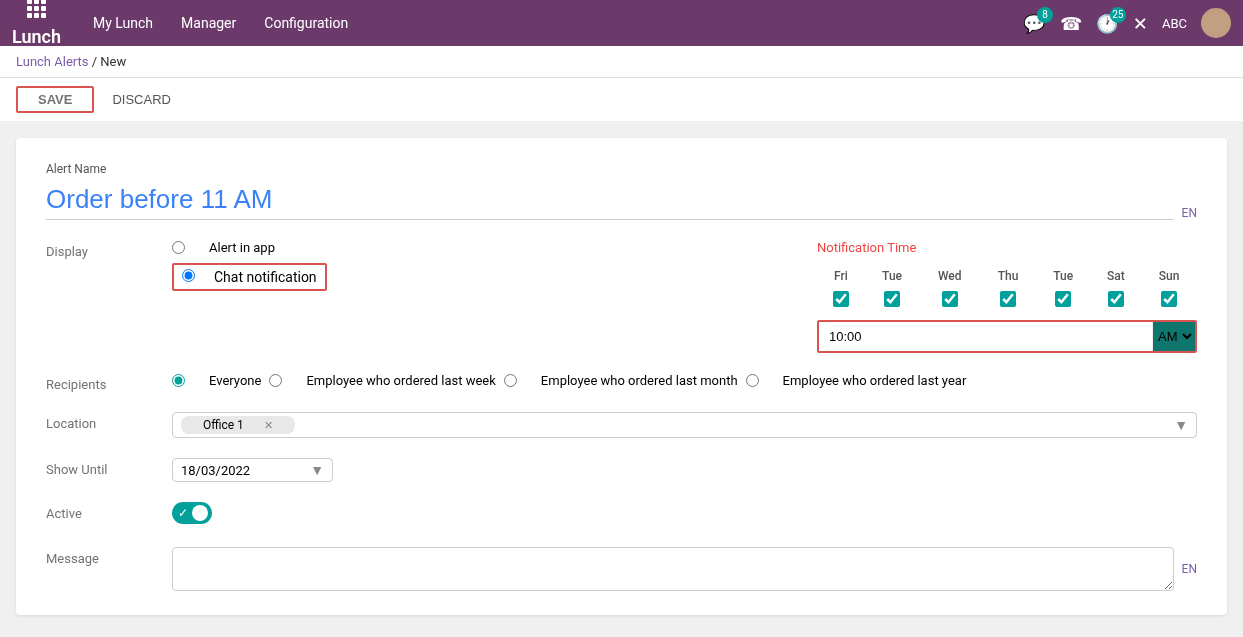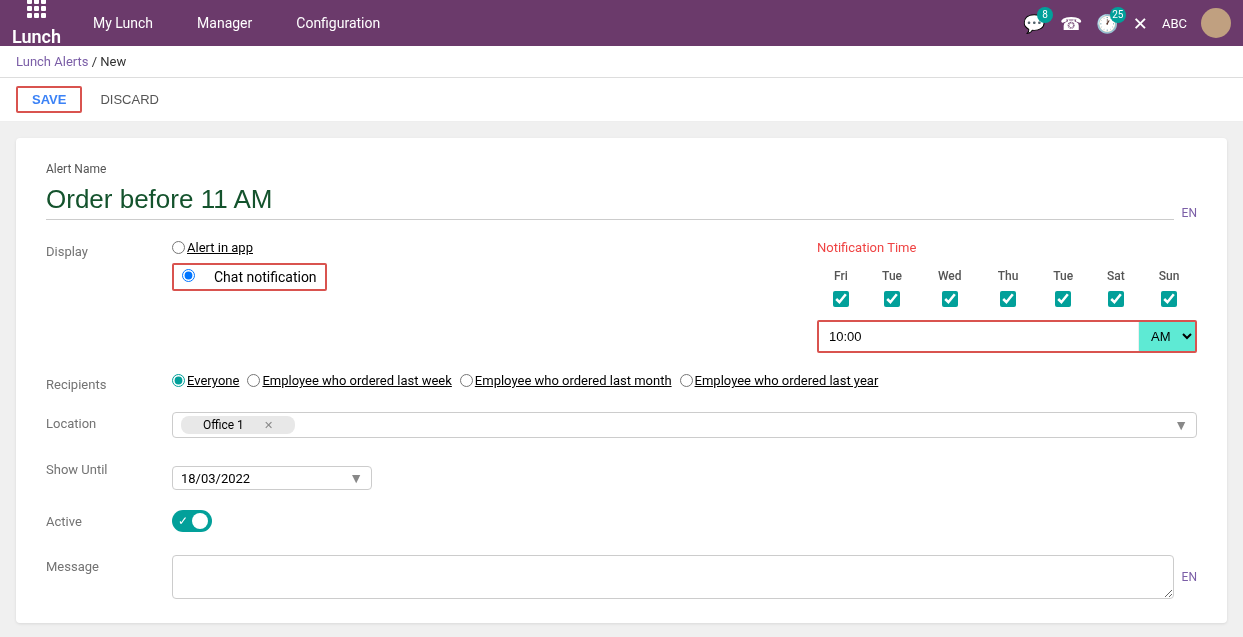--- a/index.html
+++ b/index.html
@@ -36,7 +36,7 @@
     }
     .navbar-nav {
       display: flex;
-      gap: 20px;
+      gap: 4px;
       flex: 1;
       align-items: center;
     }

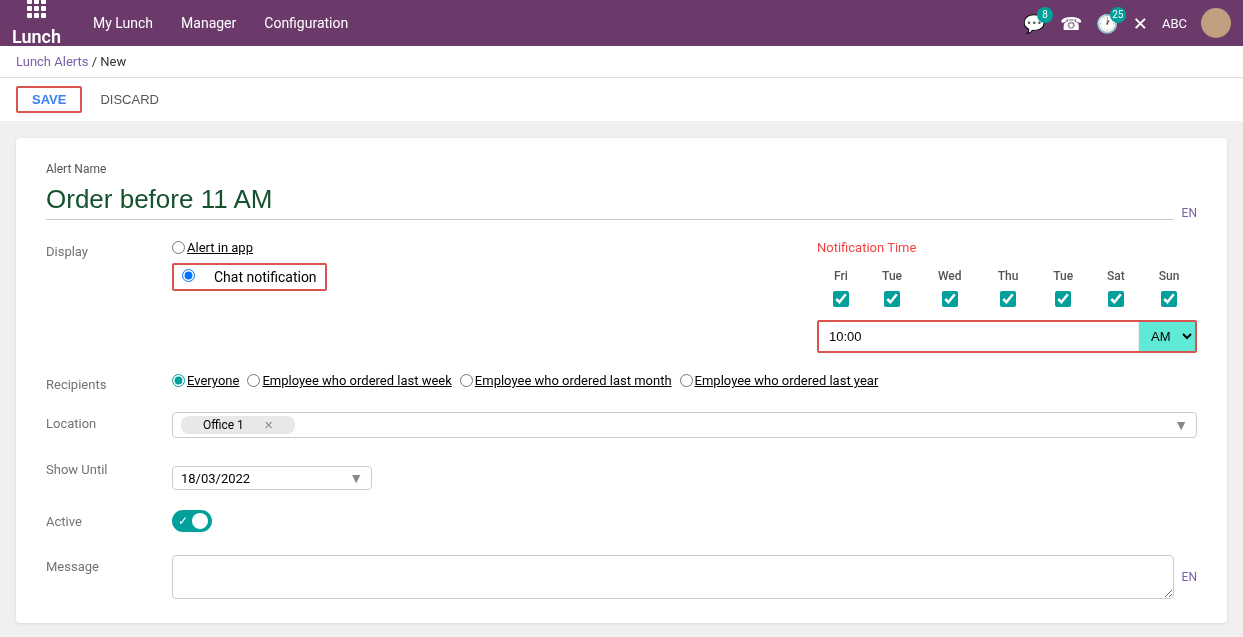--- a/index.html
+++ b/index.html
@@ -103,8 +103,8 @@
     .btn-save {
       background: transparent;
       border: 2px solid #d9534f;
-      color: #3b82f6;
-      padding: 4px 14px;
+      color: #737373;
+      padding: 4px 20px;
       font-weight: 600;
       cursor: pointer;
       font-size: 13px;

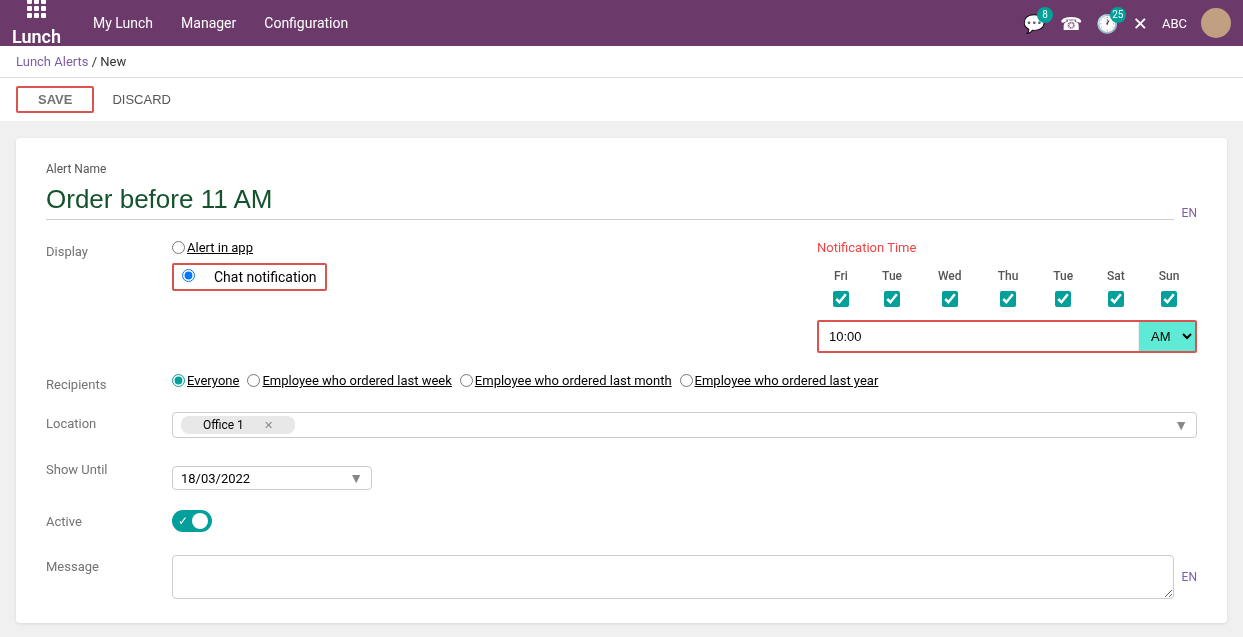--- a/index.html
+++ b/index.html
@@ -145,7 +145,7 @@
       width: 100%;
       padding: 4px 0;
       outline: none;
-      color: #14532d;
+      color: #3b82f6;
     }
 
     .en-badge {

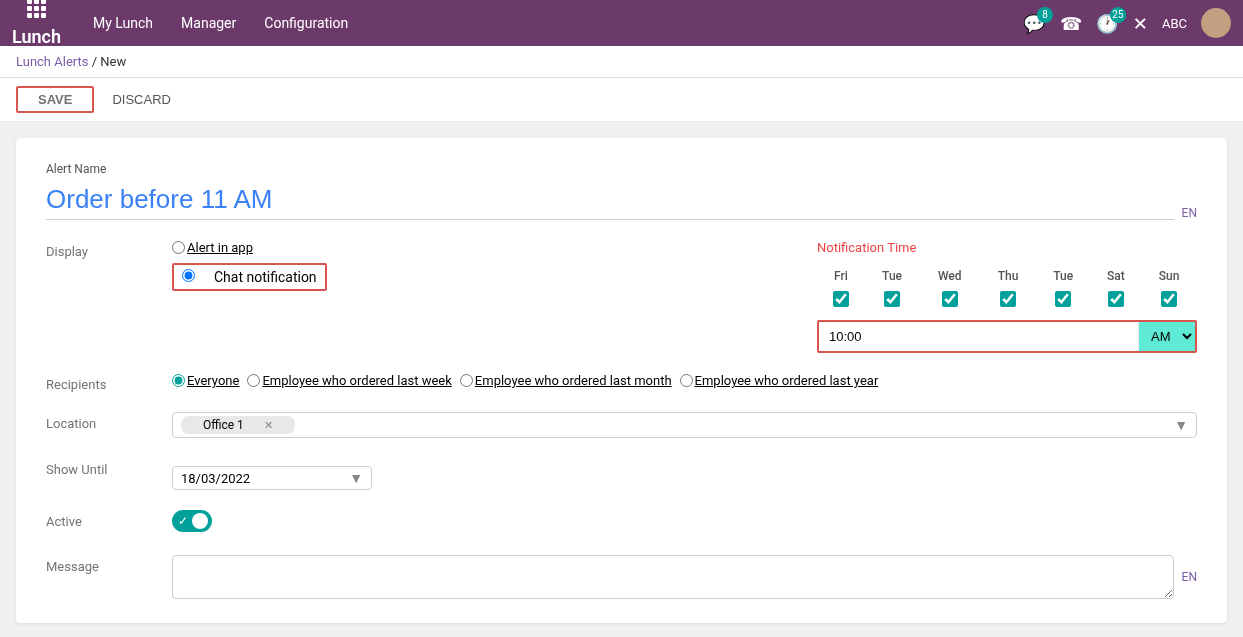--- a/index.html
+++ b/index.html
@@ -175,10 +175,9 @@
     .radio-item {
       display: flex;
       align-items: center;
-      gap: 2px;
-      cursor: pointer;
-      font-size: 13px;
-      text-decoration: underline;
+      gap: 24px;
+      cursor: pointer;
+      font-size: 13px;
     }
     .radio-item input[type=radio] { accent-color: #02a09a; cursor: pointer; }
 

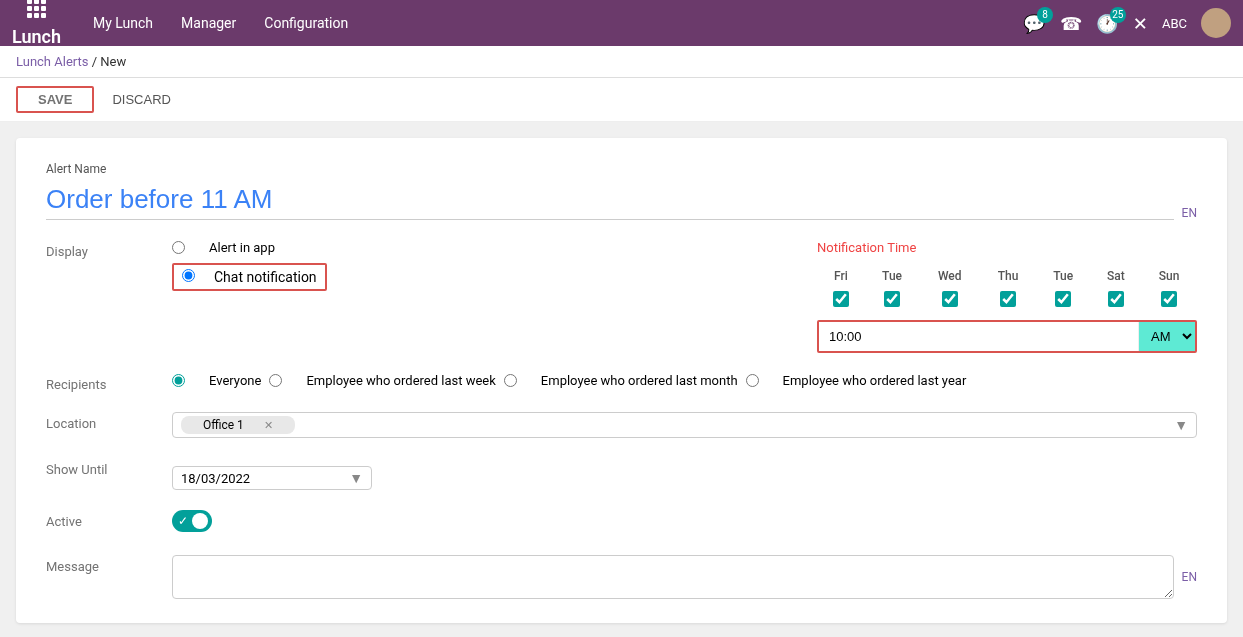--- a/index.html
+++ b/index.html
@@ -242,10 +242,10 @@
     .time-ampm-select {
       border: none;
       border-left: 1px solid #eee;
-      padding: 6px 8px;
+      padding: 6px 1px;
       font-size: 13px;
       outline: none;
-      background: #5eead4;
+      background: #0f766e;
       cursor: pointer;
     }
 

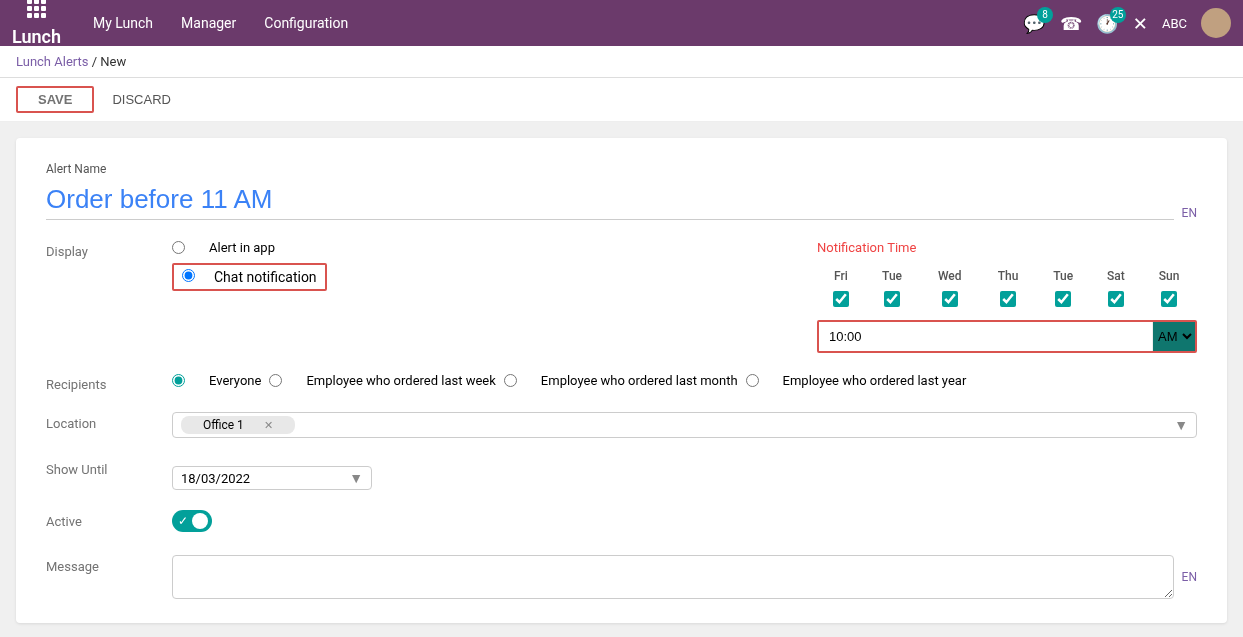--- a/index.html
+++ b/index.html
@@ -477,7 +477,7 @@
     <div class="form-row">
       <div class="form-label">Show Until</div>
       <div class="form-control-area">
-        <div class="location-input-wrap" style="width:200px;margin-top:8px;">
+        <div class="location-input-wrap" style="width:161px;">
           <span style="flex:1; font-size:13px;">18/03/2022</span>
           <span style="color:#888; cursor:pointer;">▼</span>
         </div>

